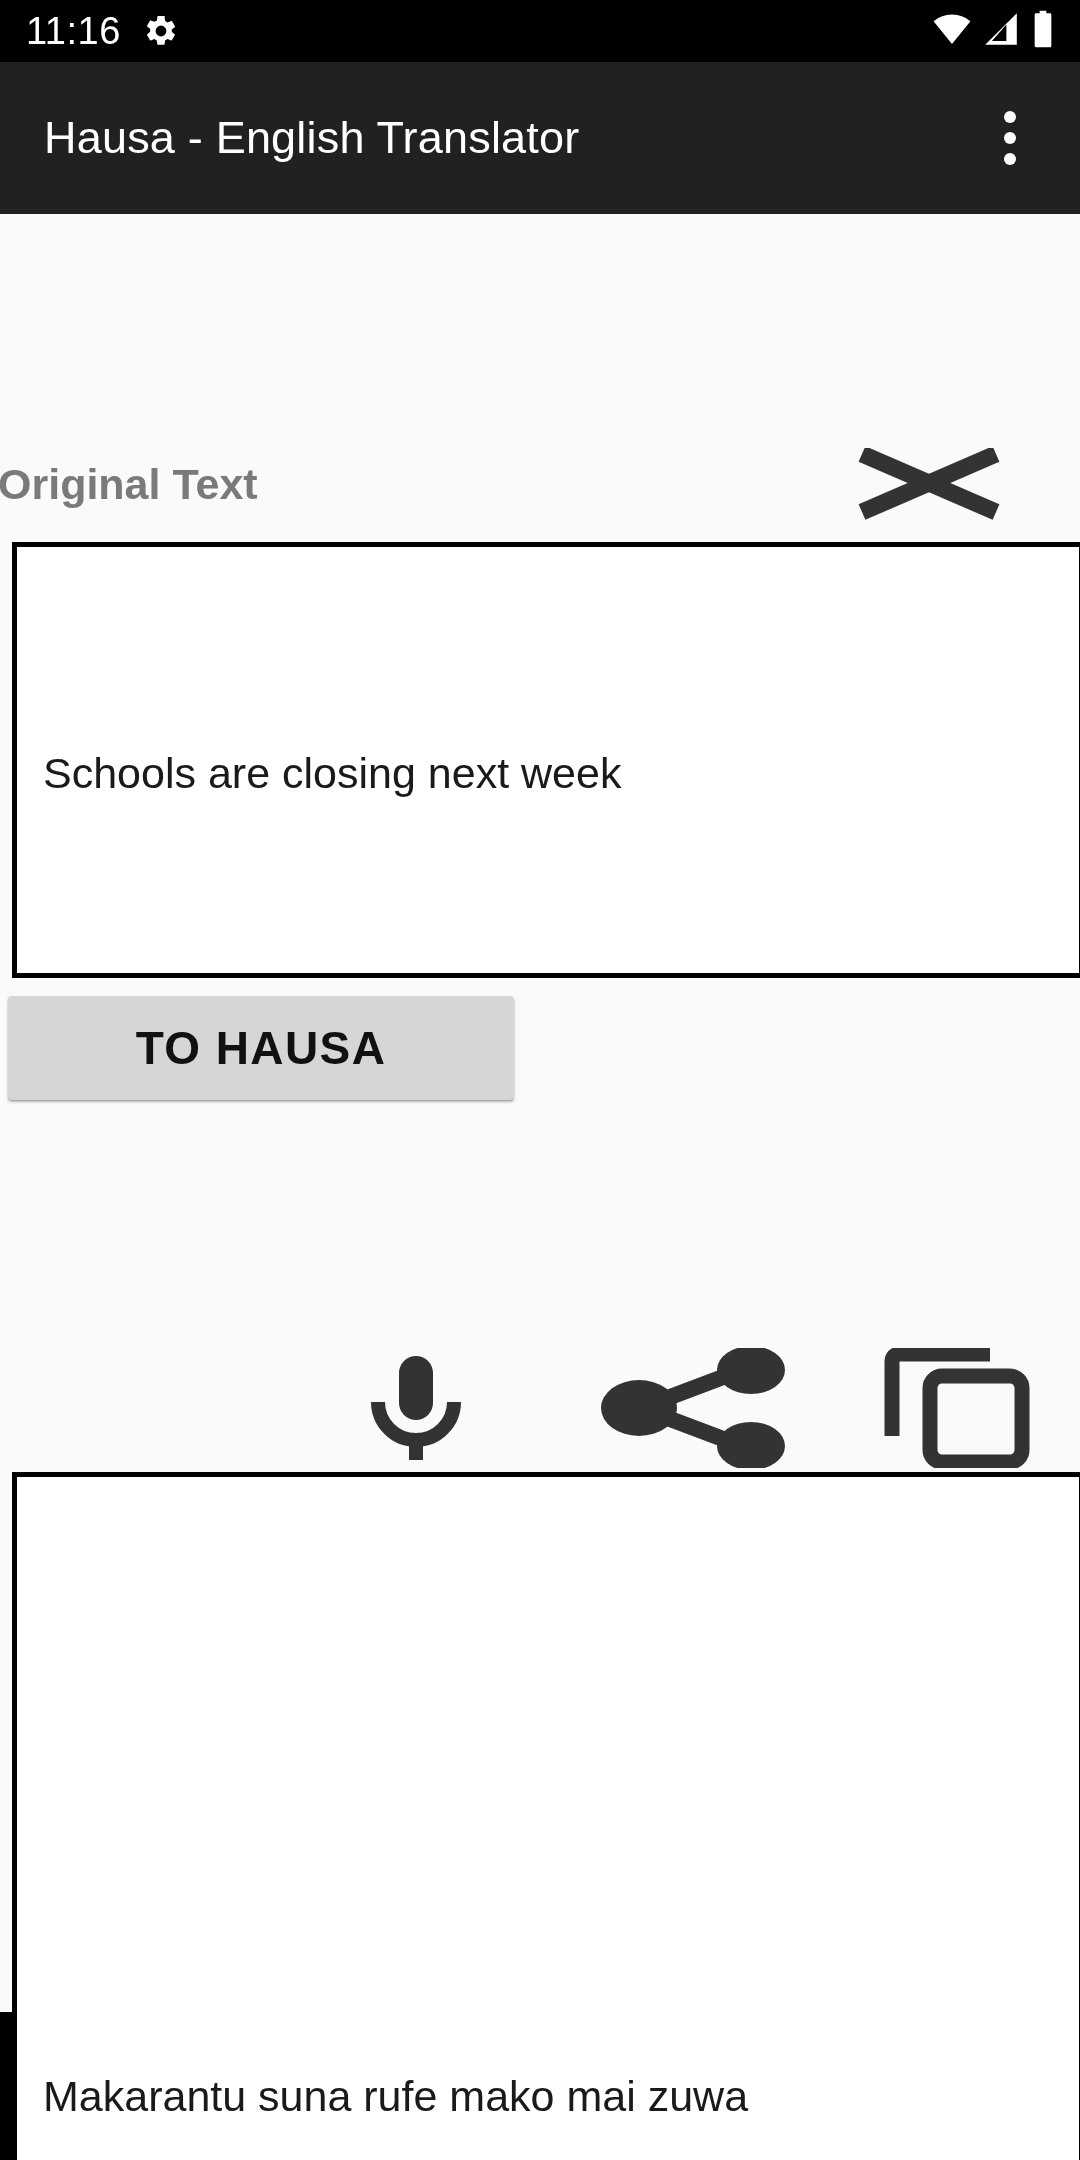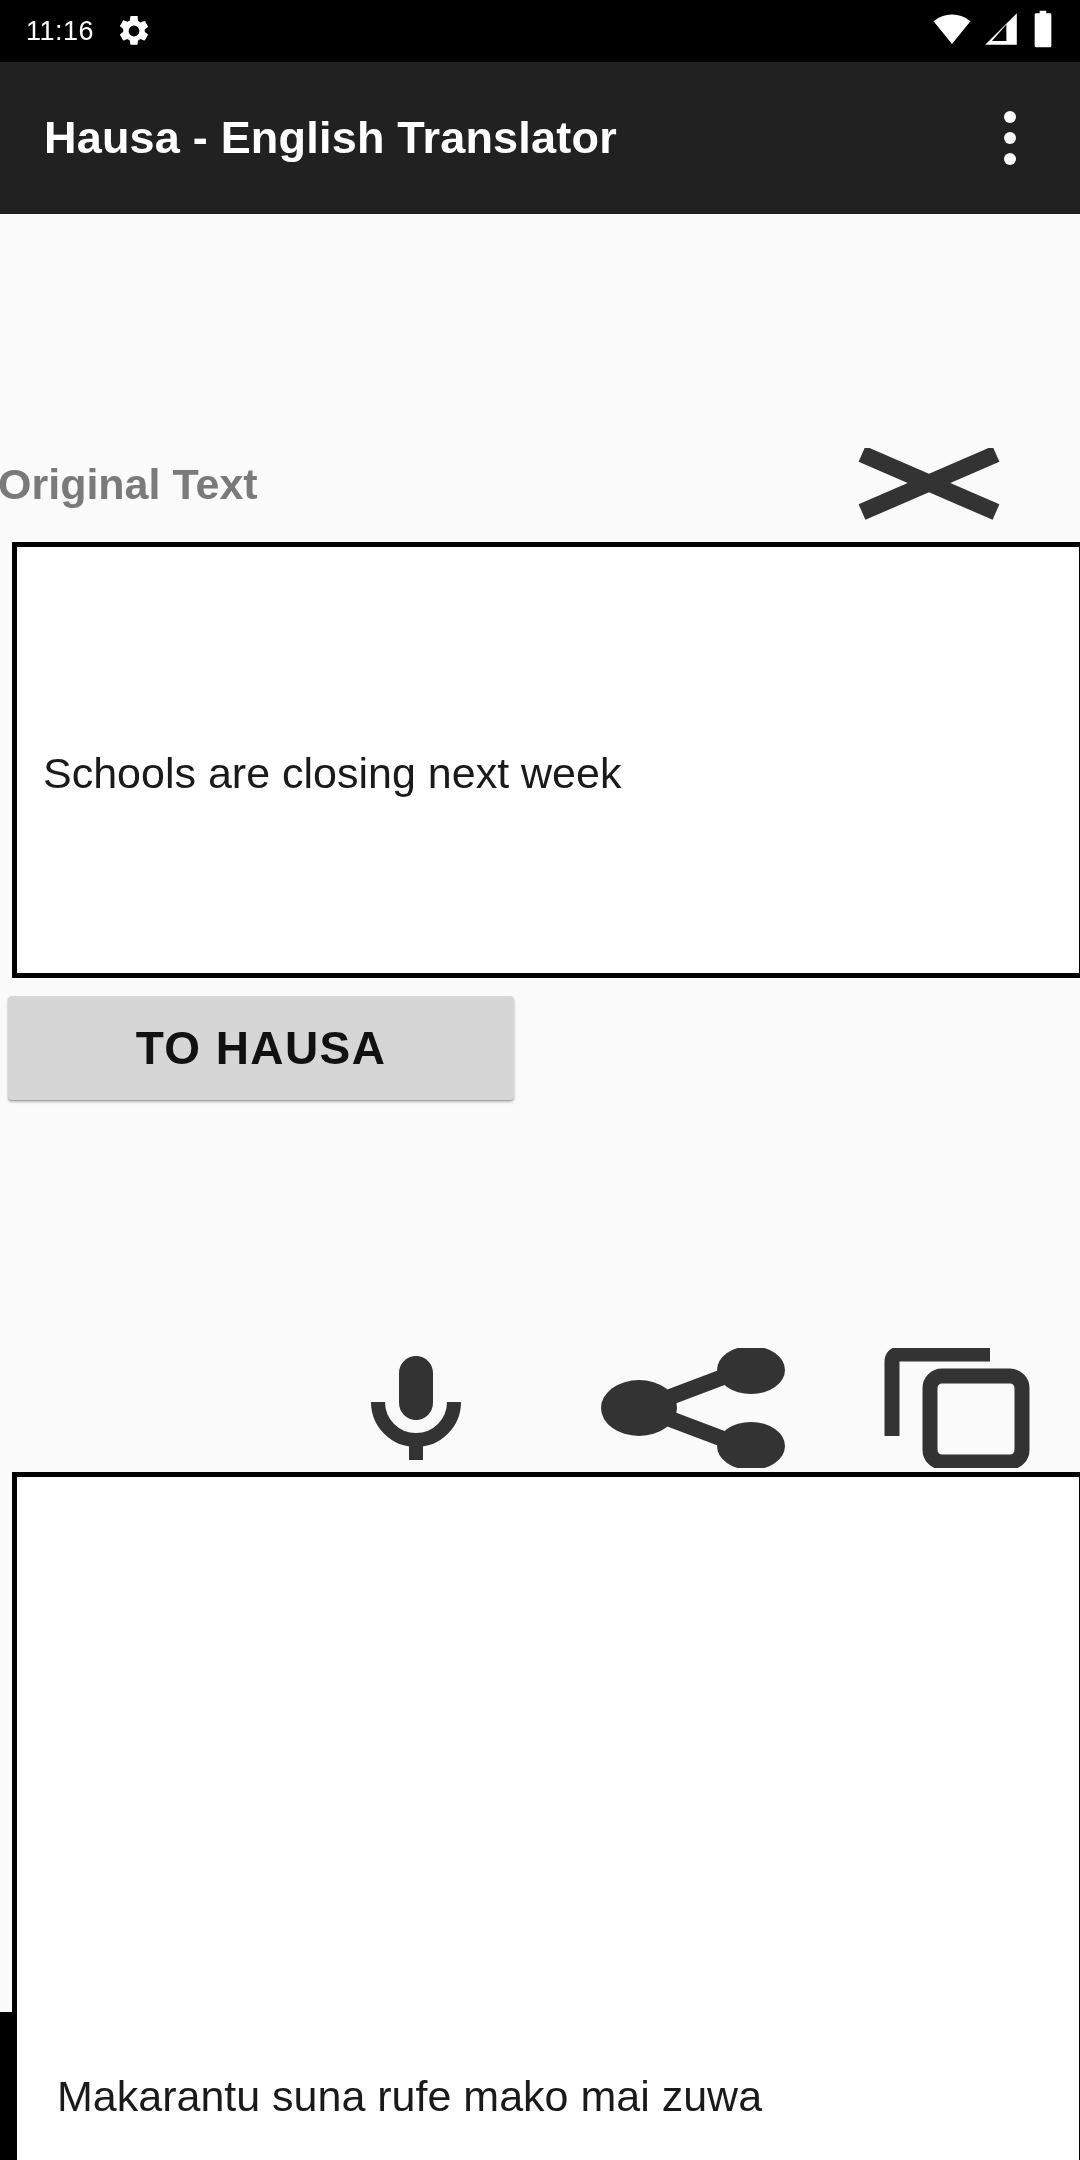--- a/index.html
+++ b/index.html
@@ -25,7 +25,7 @@
     color:#ffffff;
   }
   .status-time {
-    font-size:27px; font-weight:400;
+    font-size:38px; font-weight:400;
     letter-spacing:0.5px; line-height:1;
     color:#ffffff;
   }

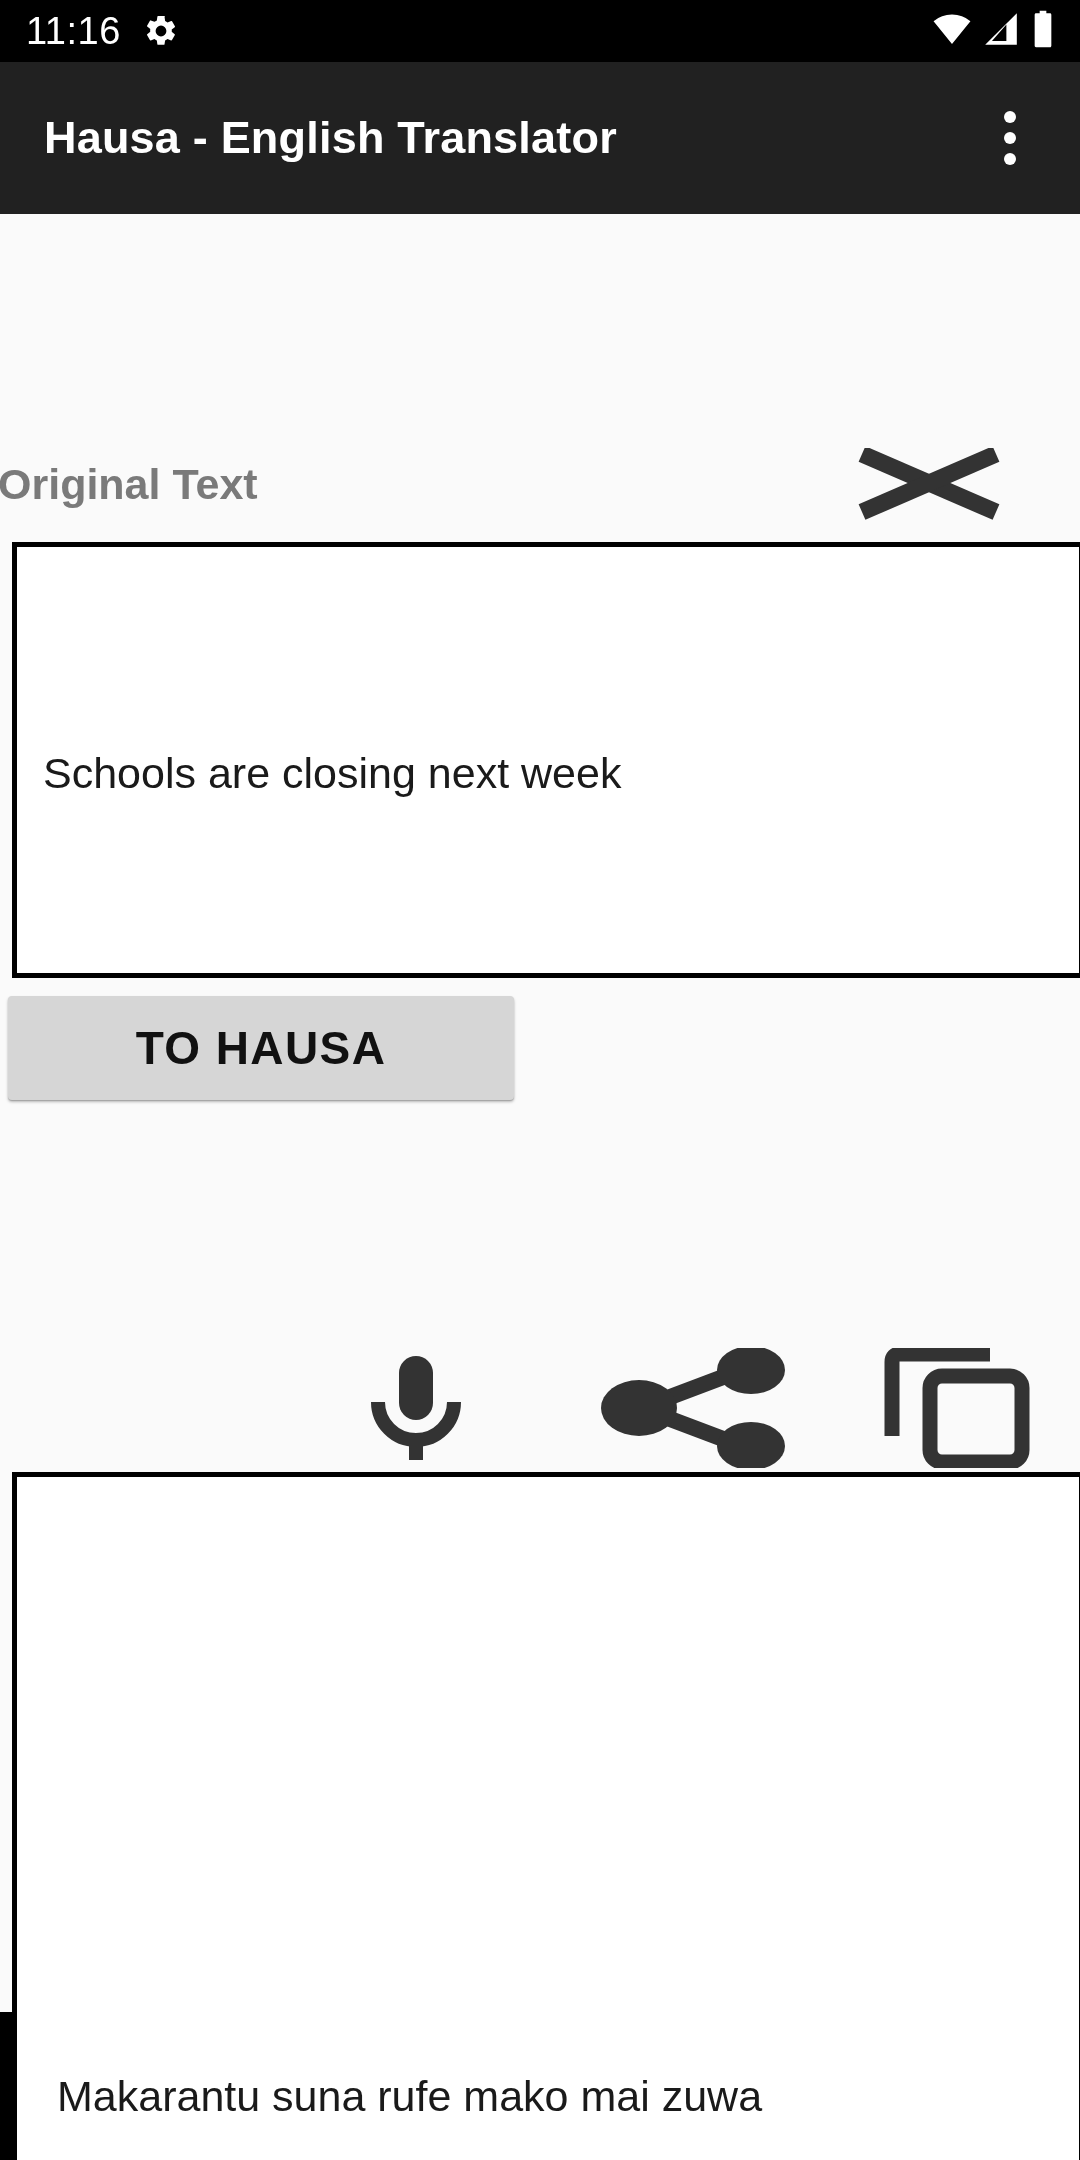--- a/index.html
+++ b/index.html
@@ -42,7 +42,7 @@
     padding:0 28px 0 44px;
   }
   .app-title {
-    color:#ffffff; font-size:45px; font-weight:bold;
+    color:#ffffff; font-size:45px; font-weight:normal;
     letter-spacing:0.2px; white-space:nowrap;
   }
   .overflow-btn {

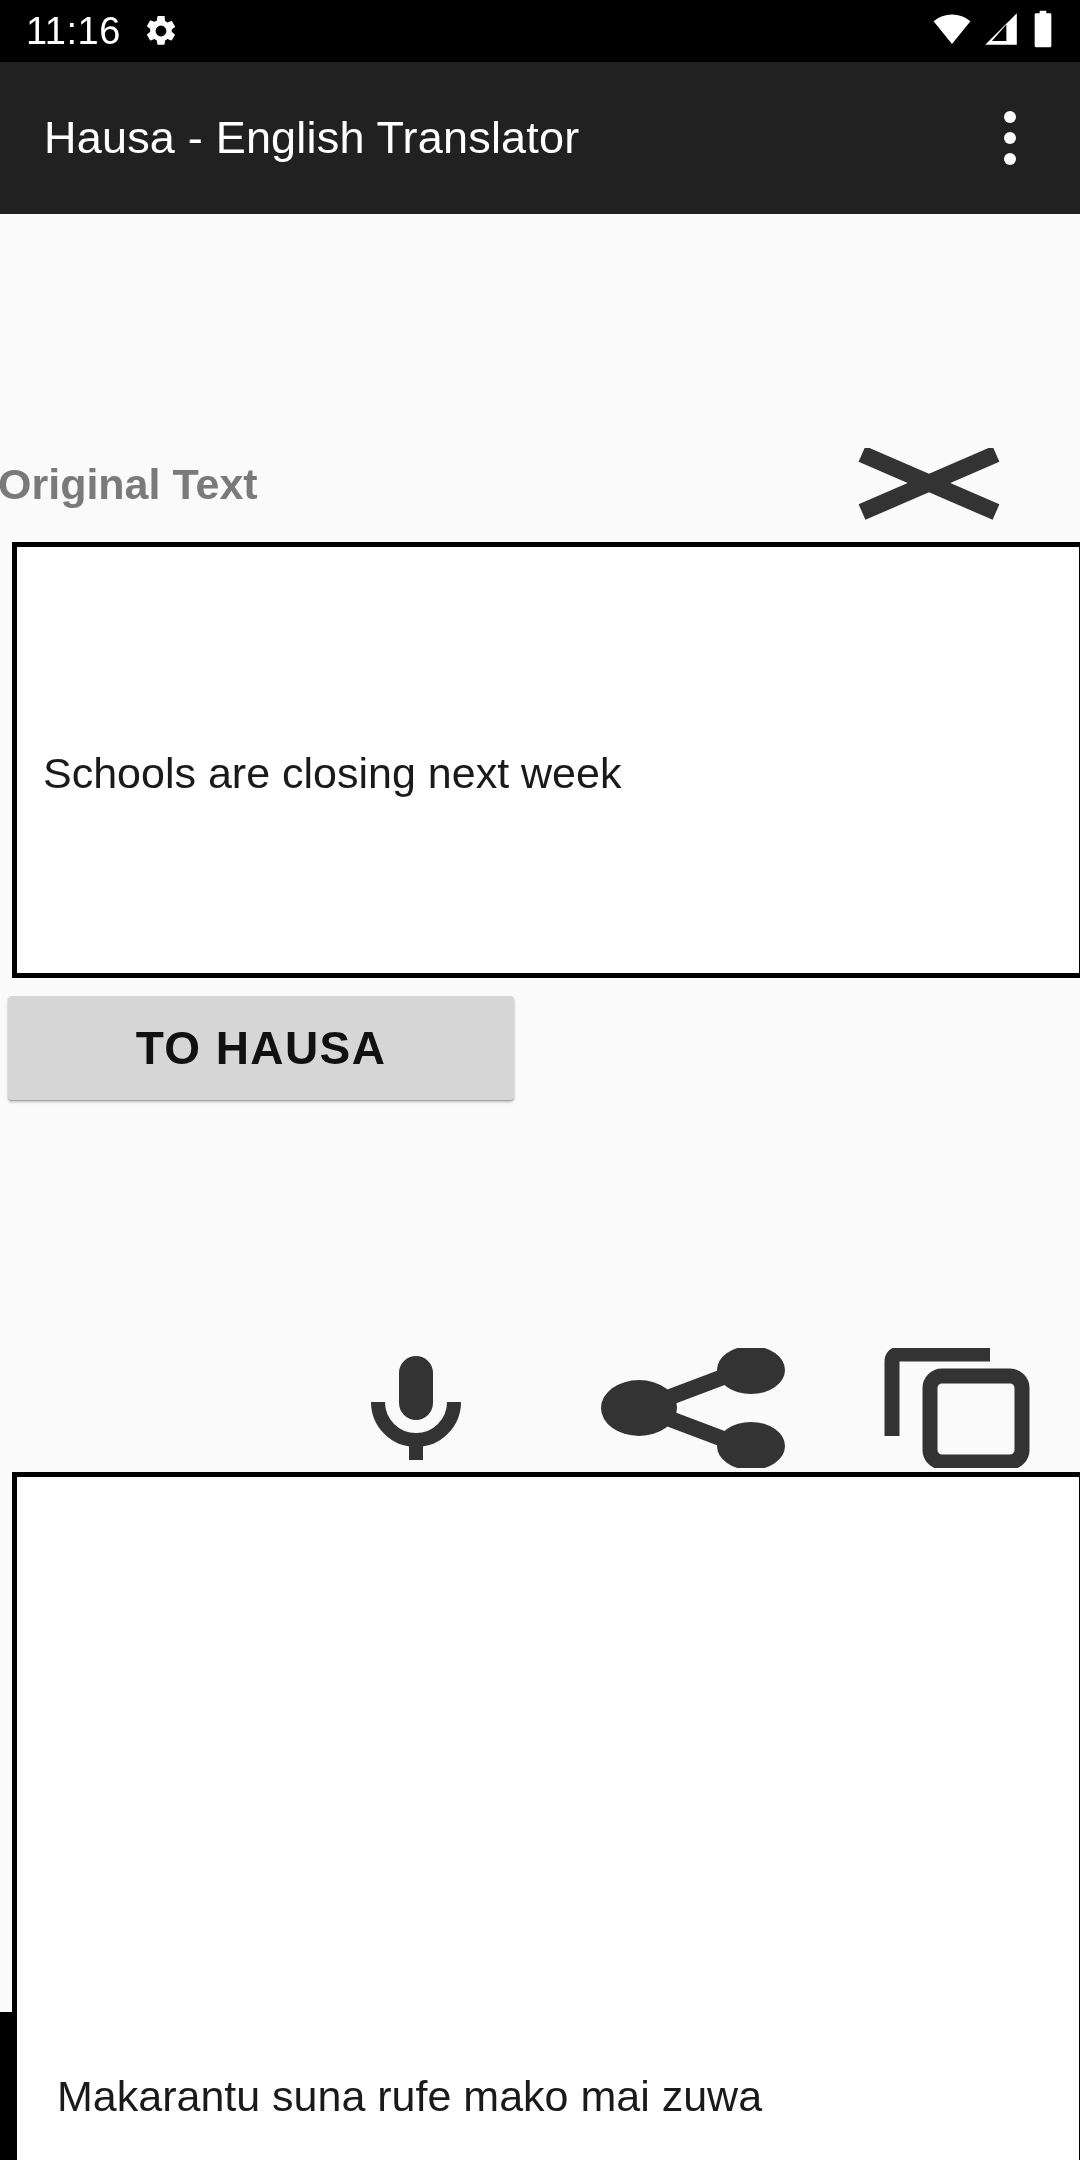--- a/index.html
+++ b/index.html
@@ -90,7 +90,7 @@
   #input-box  { top:328px; height:436px; }
   #output-box { top:1258px; height:752px; }
   #input-box .box-text  { margin-top:28px; }
-  #output-box .box-text { margin-top:498px;margin-left:14px; }
+  #output-box .box-text { margin-top:498px; }
 
   
   .btn-row {

